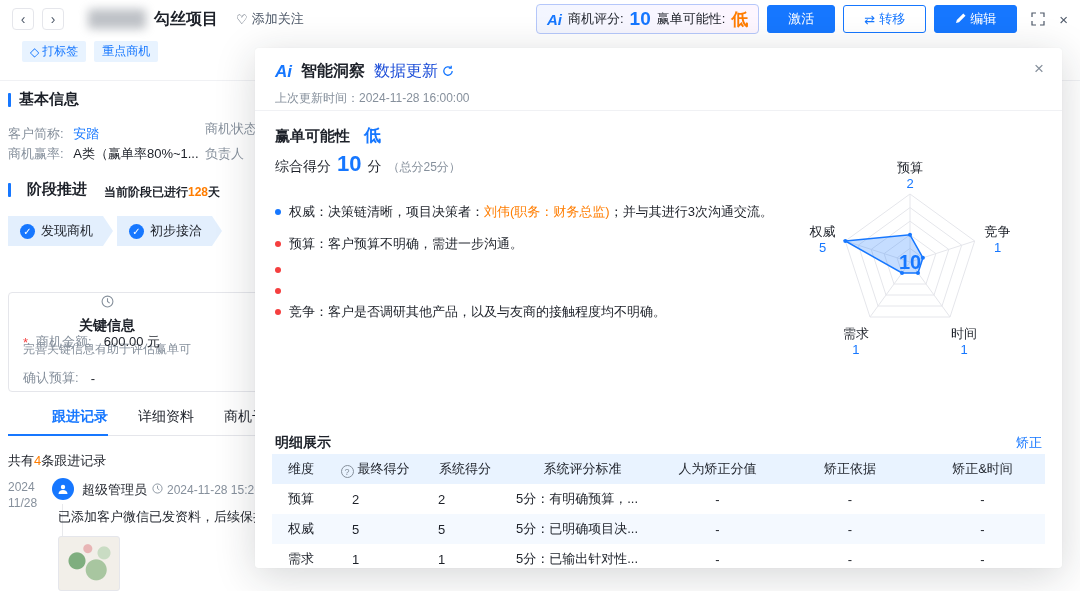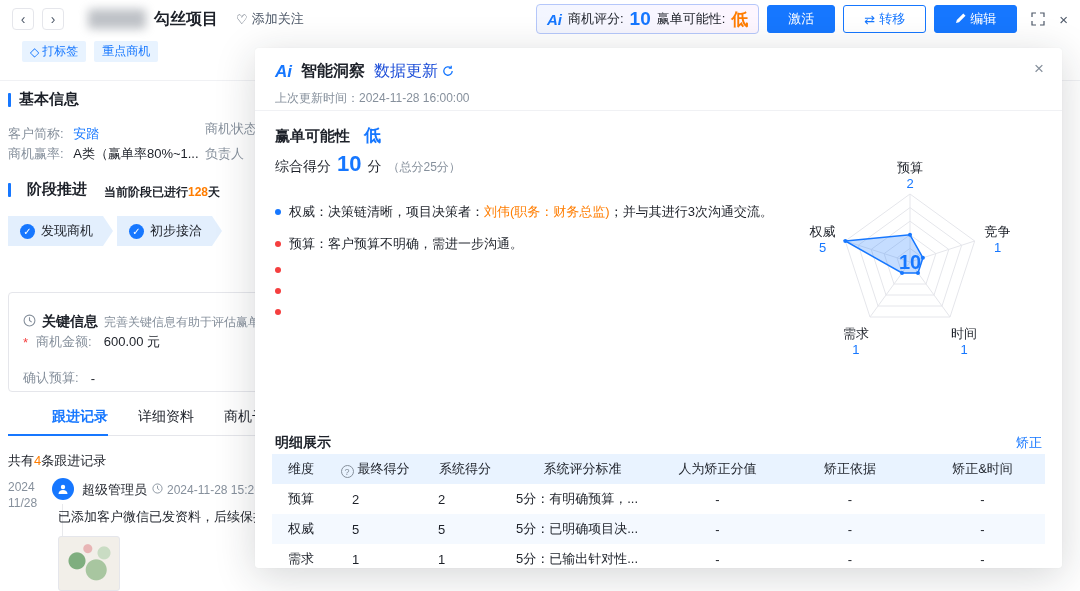--- a/index.html
+++ b/index.html
@@ -266,6 +266,7 @@
       </div>
       <div class="insight">
         <span class="dot red"></span>
+        <span><span class="ins-label">竞争：</span><span>客户是否调研其他产品，以及与友商的接触程度均不明确。</span></span>
       </div>
     </div>
   <div class="radar-wrap"><svg width="260" height="235">

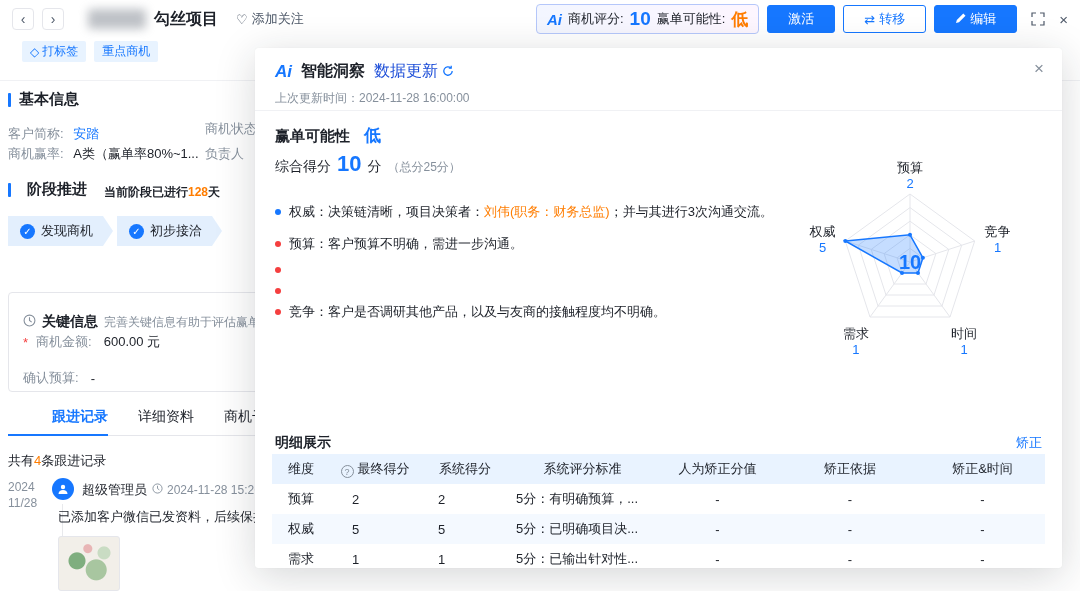--- a/index.html
+++ b/index.html
@@ -173,7 +173,7 @@
   </div>
 
 <div class="keycard">
-  <div class="key-line" style="top:20px;">
+  <div class="key-line" style="top:2px;flex-direction:column;">
     <span><svg width="13" height="13" viewBox="0 0 12 12">
           <circle cx="6" cy="6" r="5" fill="none" stroke="#86909c"></circle>
           <path d="M6 3v3l2 1.5" fill="none" stroke="#86909c"></path>

